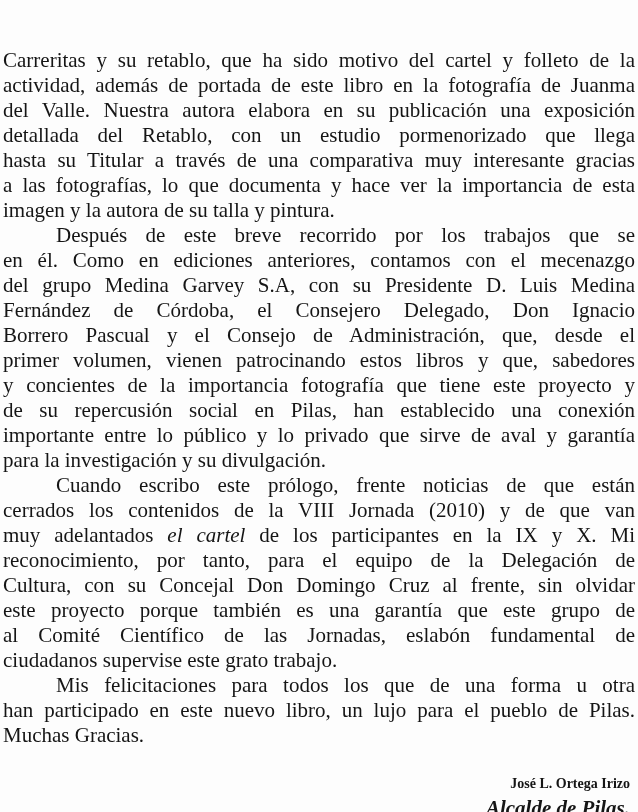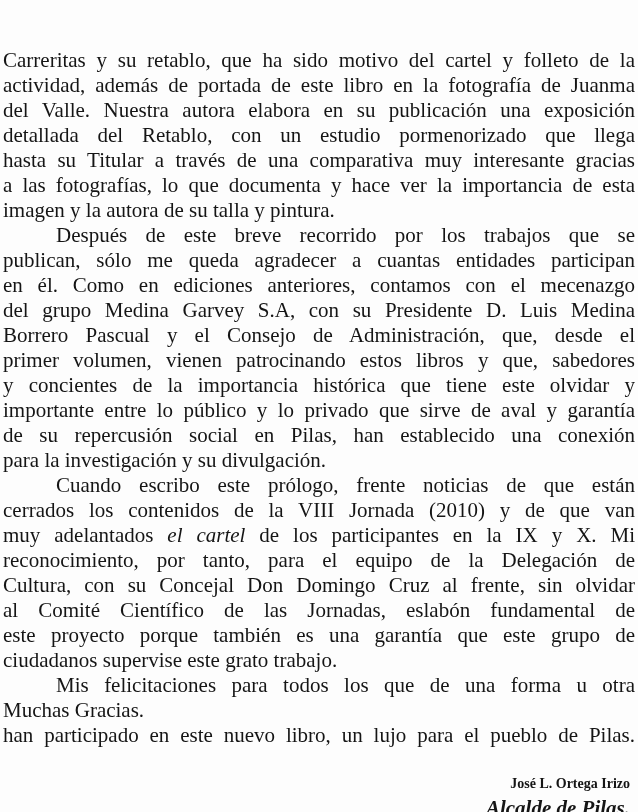--- a/index.html
+++ b/index.html
@@ -67,7 +67,6 @@
       <div class="line"><span>a las fotografías, lo que documenta y hace ver la importancia de esta</span></div>
       <div class="line last"><span>imagen y la autora de su talla y pintura.</span></div>
       <div class="line indent"><span>Después de este breve recorrido por los trabajos que se</span></div>
-      <div class="line"><span>publican, sólo me queda agradecer a cuantas entidades participan</span></div>
       <div class="line"><span>en él. Como en ediciones anteriores, contamos con el mecenazgo</span></div>
       <div class="line"><span>del grupo Medina Garvey S.A, con su Presidente D. Luis Medina</span></div>
       <div class="line"><span>Borrero Pascual y el Consejo de Administración, que, desde el</span></div>

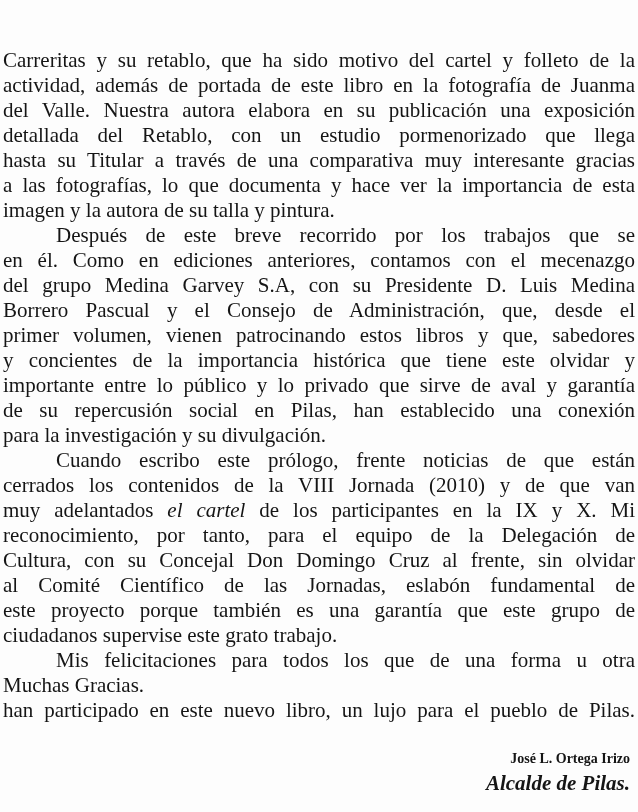--- a/index.html
+++ b/index.html
@@ -69,6 +69,7 @@
       <div class="line indent"><span>Después de este breve recorrido por los trabajos que se</span></div>
       <div class="line"><span>en él. Como en ediciones anteriores, contamos con el mecenazgo</span></div>
       <div class="line"><span>del grupo Medina Garvey S.A, con su Presidente D. Luis Medina</span></div>
+      <div class="line"><span>Fernández de Córdoba, el Consejero Delegado, Don Ignacio</span></div>
       <div class="line"><span>Borrero Pascual y el Consejo de Administración, que, desde el</span></div>
       <div class="line"><span>primer volumen, vienen patrocinando estos libros y que, sabedores</span></div>
       <div class="line"><span>y concientes de la importancia histórica que tiene este olvidar y</span></div>

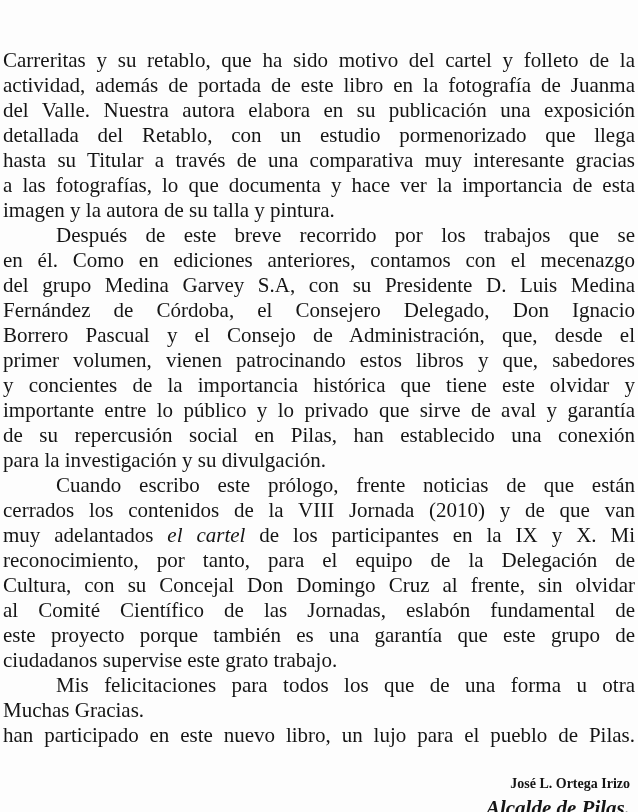--- a/index.html
+++ b/index.html
@@ -72,7 +72,7 @@
       <div class="line"><span>Fernández de Córdoba, el Consejero Delegado, Don Ignacio</span></div>
       <div class="line"><span>Borrero Pascual y el Consejo de Administración, que, desde el</span></div>
       <div class="line"><span>primer volumen, vienen patrocinando estos libros y que, sabedores</span></div>
-      <div class="line"><span>y concientes de la importancia histórica que tiene este olvidar y</span></div>
+      <div class="line"><span>y concientes de la importancia fotografía que tiene este proyecto y</span></div>
       <div class="line"><span>importante entre lo público y lo privado que sirve de aval y garantía</span></div>
       <div class="line"><span>de su repercusión social en Pilas, han establecido una conexión</span></div>
       <div class="line last"><span>para la investigación y su divulgación.</span></div>

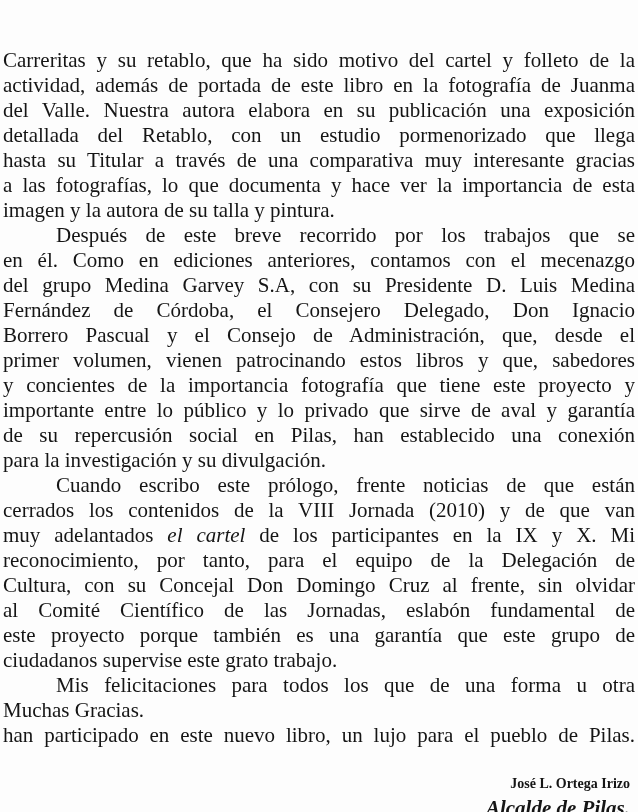--- a/index.html
+++ b/index.html
@@ -73,8 +73,8 @@
       <div class="line"><span>Borrero Pascual y el Consejo de Administración, que, desde el</span></div>
       <div class="line"><span>primer volumen, vienen patrocinando estos libros y que, sabedores</span></div>
       <div class="line"><span>y concientes de la importancia fotografía que tiene este proyecto y</span></div>
+      <div class="line"><span>de su repercusión social en Pilas, han establecido una conexión</span></div>
       <div class="line"><span>importante entre lo público y lo privado que sirve de aval y garantía</span></div>
-      <div class="line"><span>de su repercusión social en Pilas, han establecido una conexión</span></div>
       <div class="line last"><span>para la investigación y su divulgación.</span></div>
       <div class="line indent"><span>Cuando escribo este prólogo, frente noticias de que están</span></div>
       <div class="line"><span>cerrados los contenidos de la VIII Jornada (2010) y de que van</span></div>

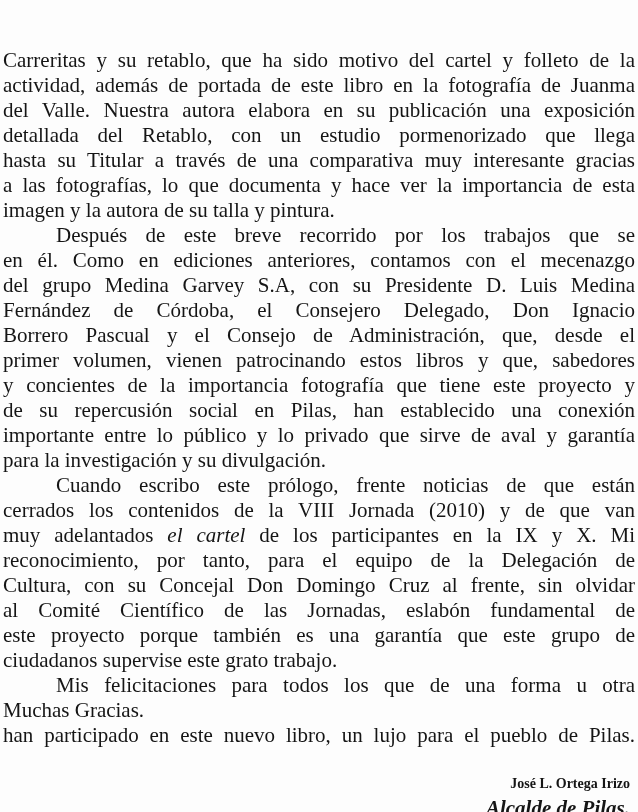--- a/index.html
+++ b/index.html
@@ -81,8 +81,8 @@
       <div class="line"><span>muy adelantados </span><span class="em">el cartel</span><span> de los participantes en la IX y X. Mi</span></div>
       <div class="line"><span>reconocimiento, por tanto, para el equipo de la Delegación de</span></div>
       <div class="line"><span>Cultura, con su Concejal Don Domingo Cruz al frente, sin olvidar</span></div>
+      <div class="line"><span>este proyecto porque también es una garantía que este grupo de</span></div>
       <div class="line"><span>al Comité Científico de las Jornadas, eslabón fundamental de</span></div>
-      <div class="line"><span>este proyecto porque también es una garantía que este grupo de</span></div>
       <div class="line last"><span>ciudadanos supervise este grato trabajo.</span></div>
       <div class="line indent"><span>Mis felicitaciones para todos los que de una forma u otra</span></div>
       <div class="line last"><span>Muchas Gracias.</span></div>

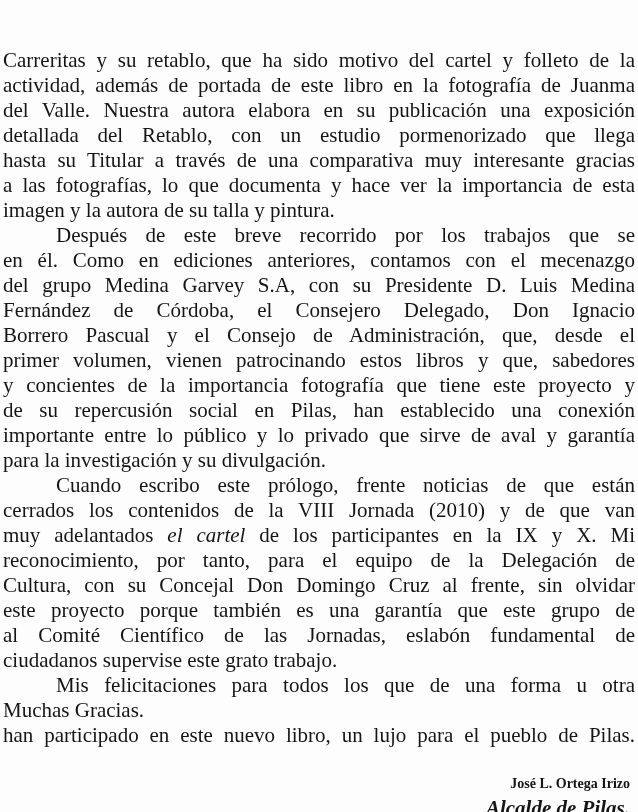--- a/index.html
+++ b/index.html
@@ -85,8 +85,8 @@
       <div class="line"><span>al Comité Científico de las Jornadas, eslabón fundamental de</span></div>
       <div class="line last"><span>ciudadanos supervise este grato trabajo.</span></div>
       <div class="line indent"><span>Mis felicitaciones para todos los que de una forma u otra</span></div>
+      <div class="line"><span>han participado en este nuevo libro, un lujo para el pueblo de Pilas.</span></div>
       <div class="line last"><span>Muchas Gracias.</span></div>
-      <div class="line"><span>han participado en este nuevo libro, un lujo para el pueblo de Pilas.</span></div>
     </div>
   <div class="signature">
     <div class="sig-name">José L. Ortega Irizo</div>

